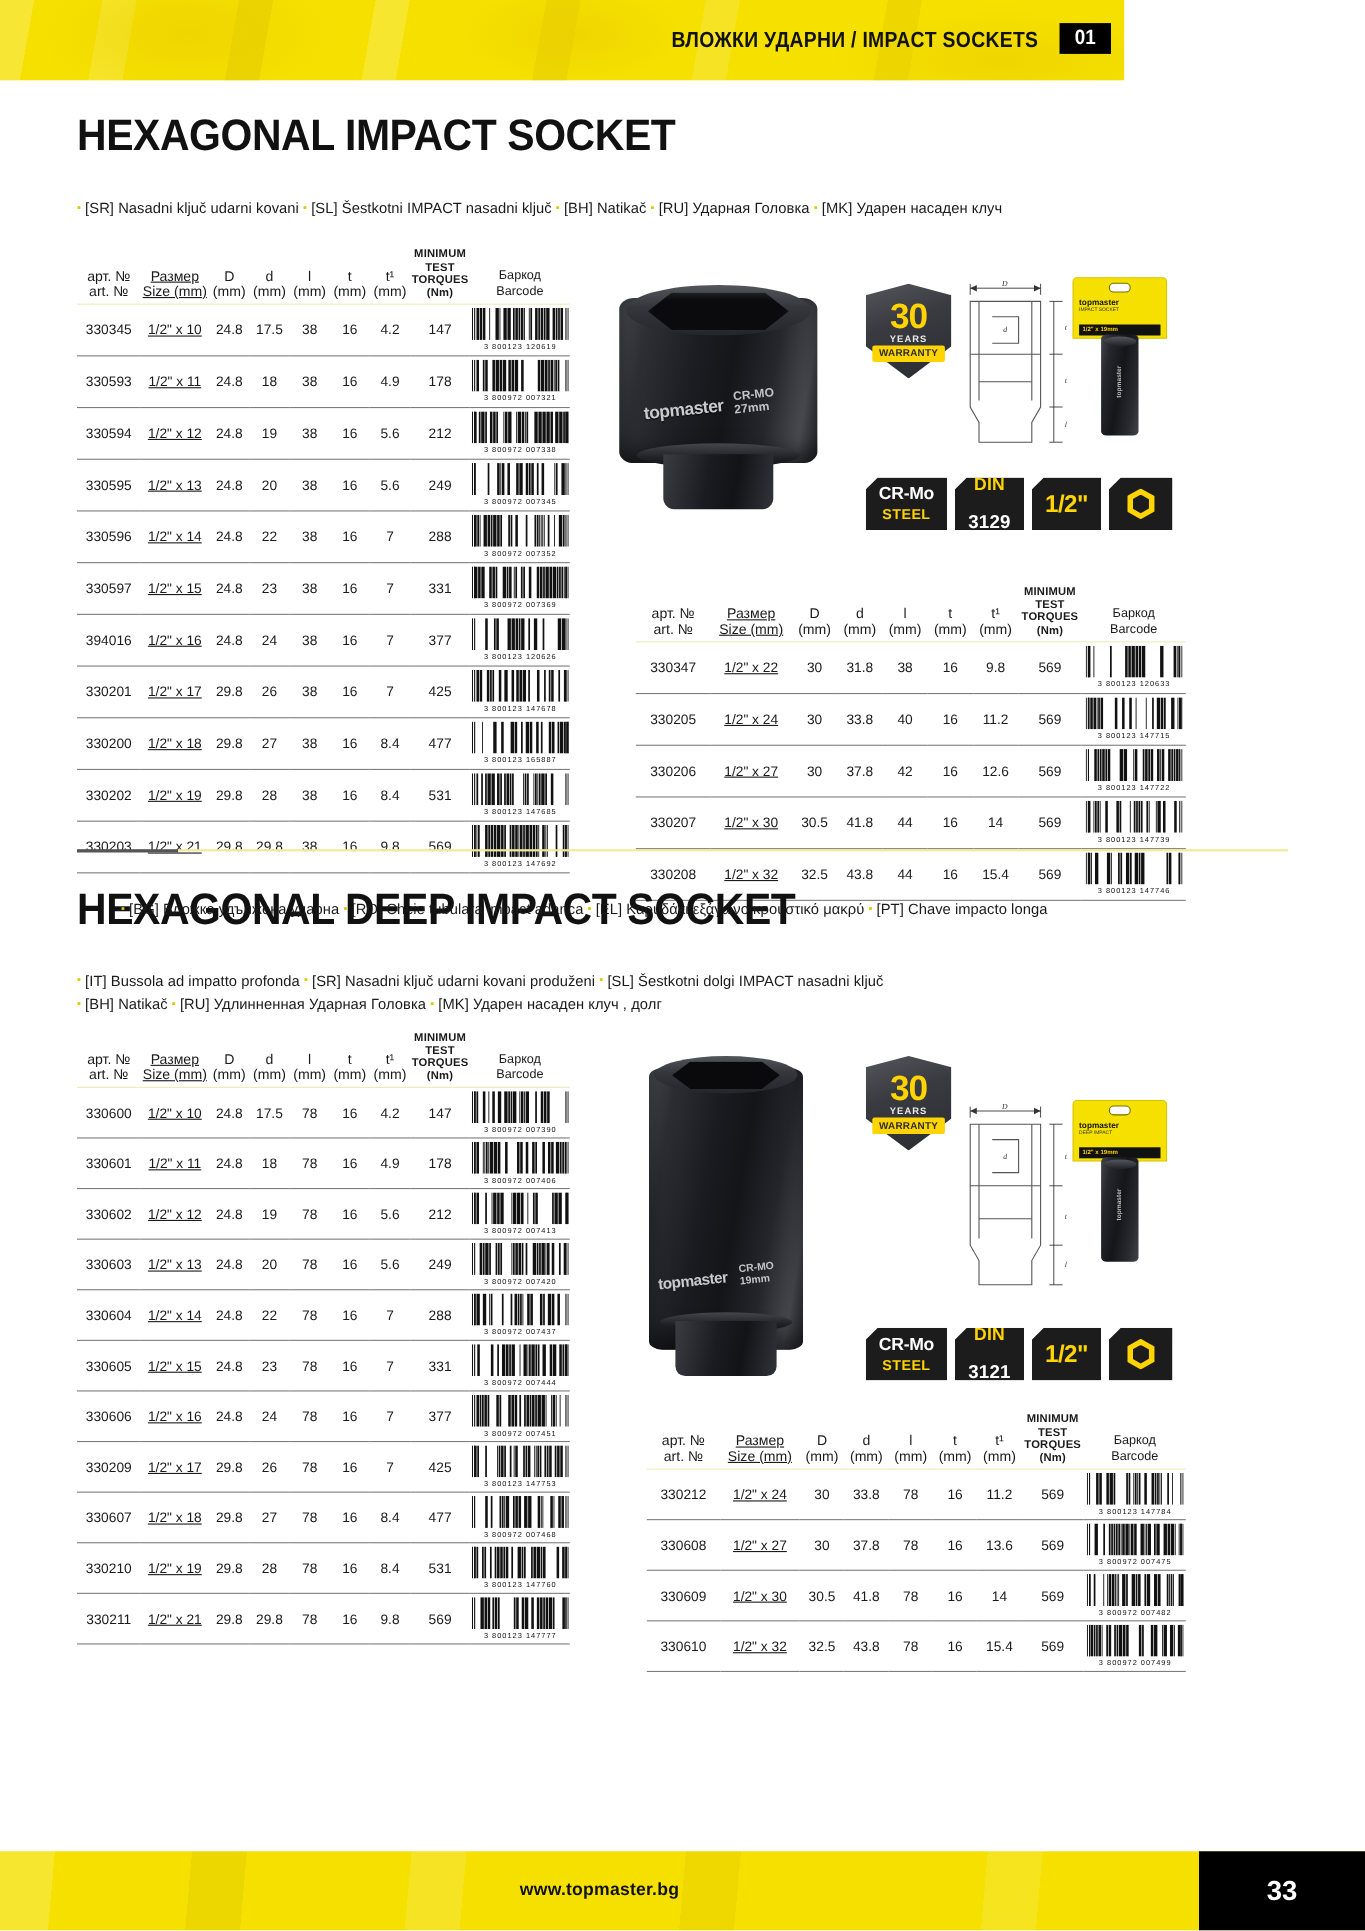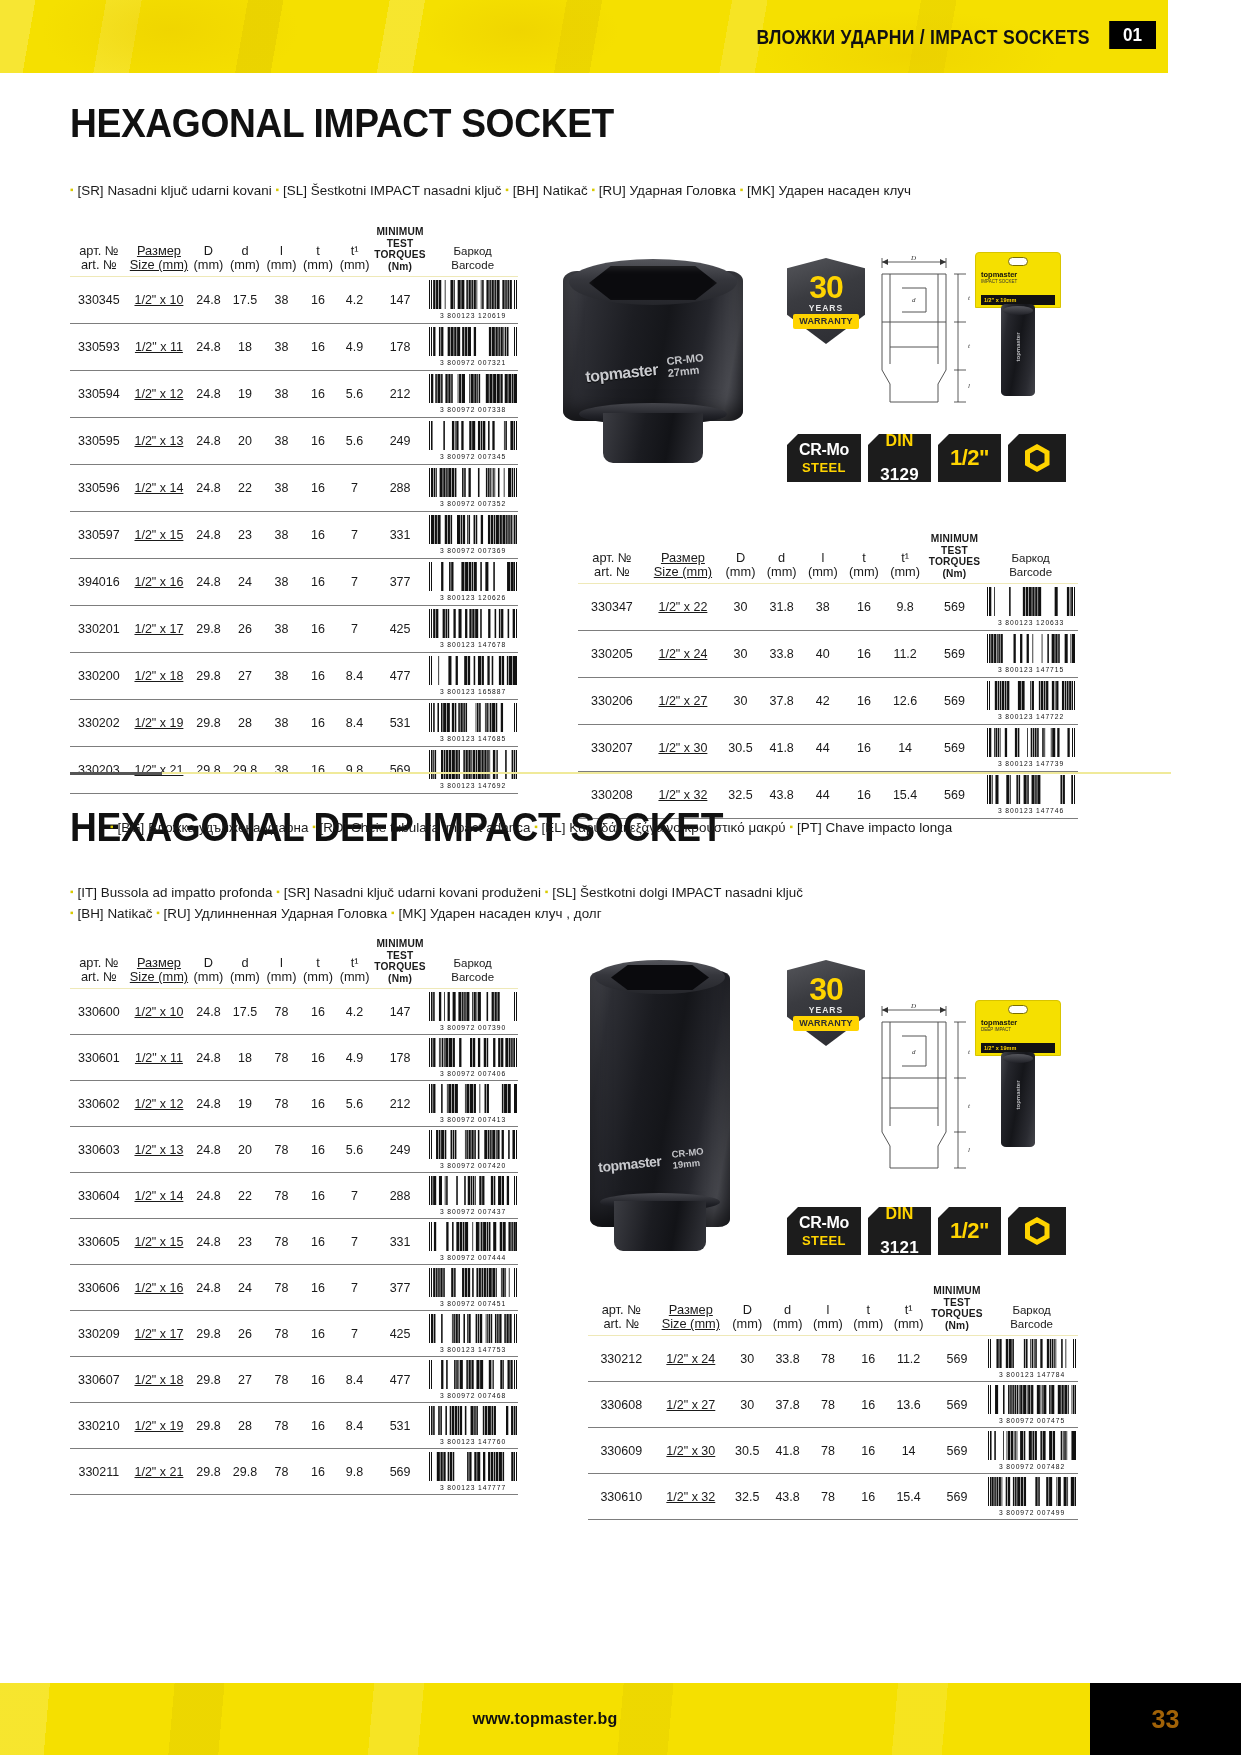--- a/index.html
+++ b/index.html
@@ -13,7 +13,7 @@
 
   
   .topbar {
-    position: absolute; left: 0; top: 0; width: 1168px; height: 73px;
+    position: absolute; left: 0; top: 0; width: 1022px; height: 73px;
     background: #f5e000;
     background-image:
       linear-gradient(100deg, rgba(255,255,255,.20) 0 3%, rgba(0,0,0,0) 3% 9%,

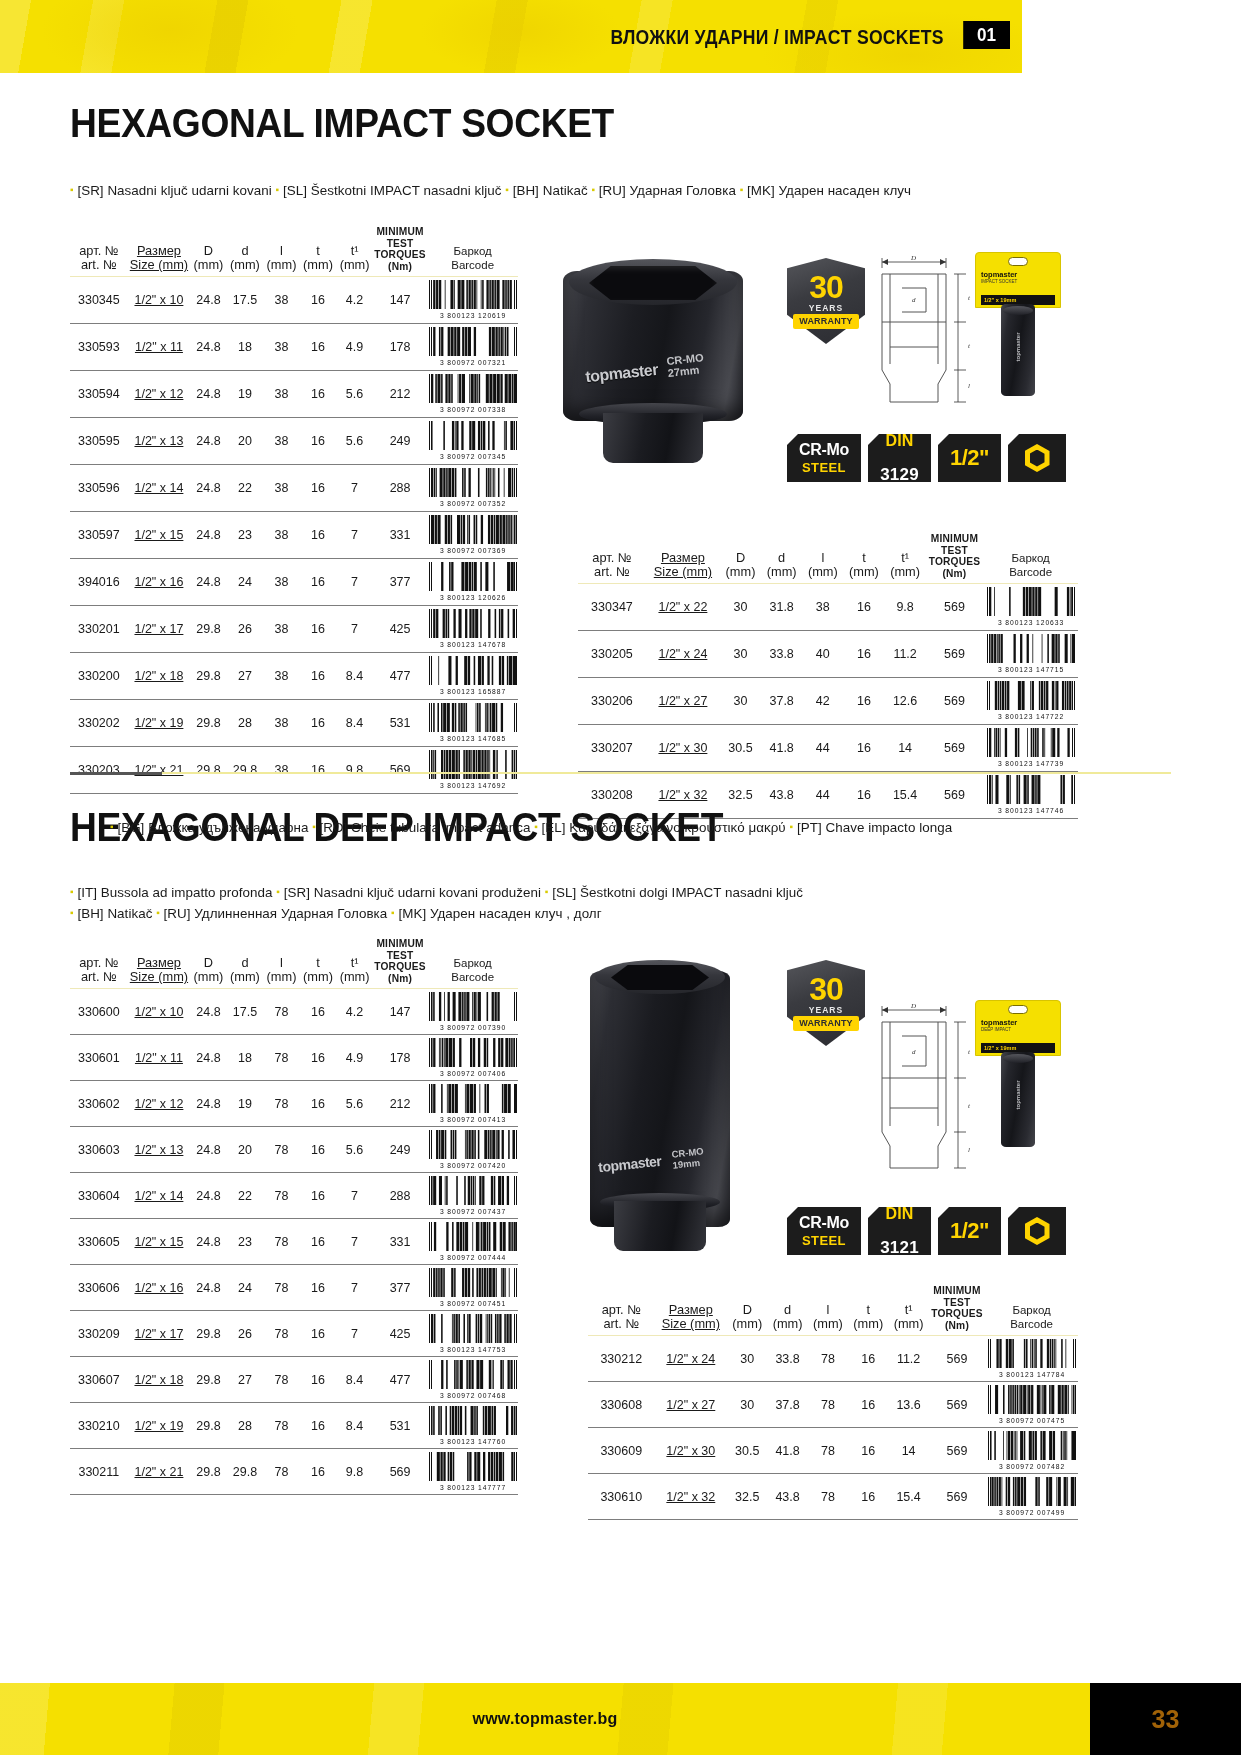--- a/index.html
+++ b/index.html
@@ -283,7 +283,7 @@
   .footer-pg {
     position:absolute; right:0; top:0; width:151px; height:72px; background:#000;
     display:flex; align-items:center; justify-content:center;
-    color:#a16207; font-size:25px; font-weight:700;
+    color:#ffffff; font-size:25px; font-weight:700;
   }
 </style>
 </head>

